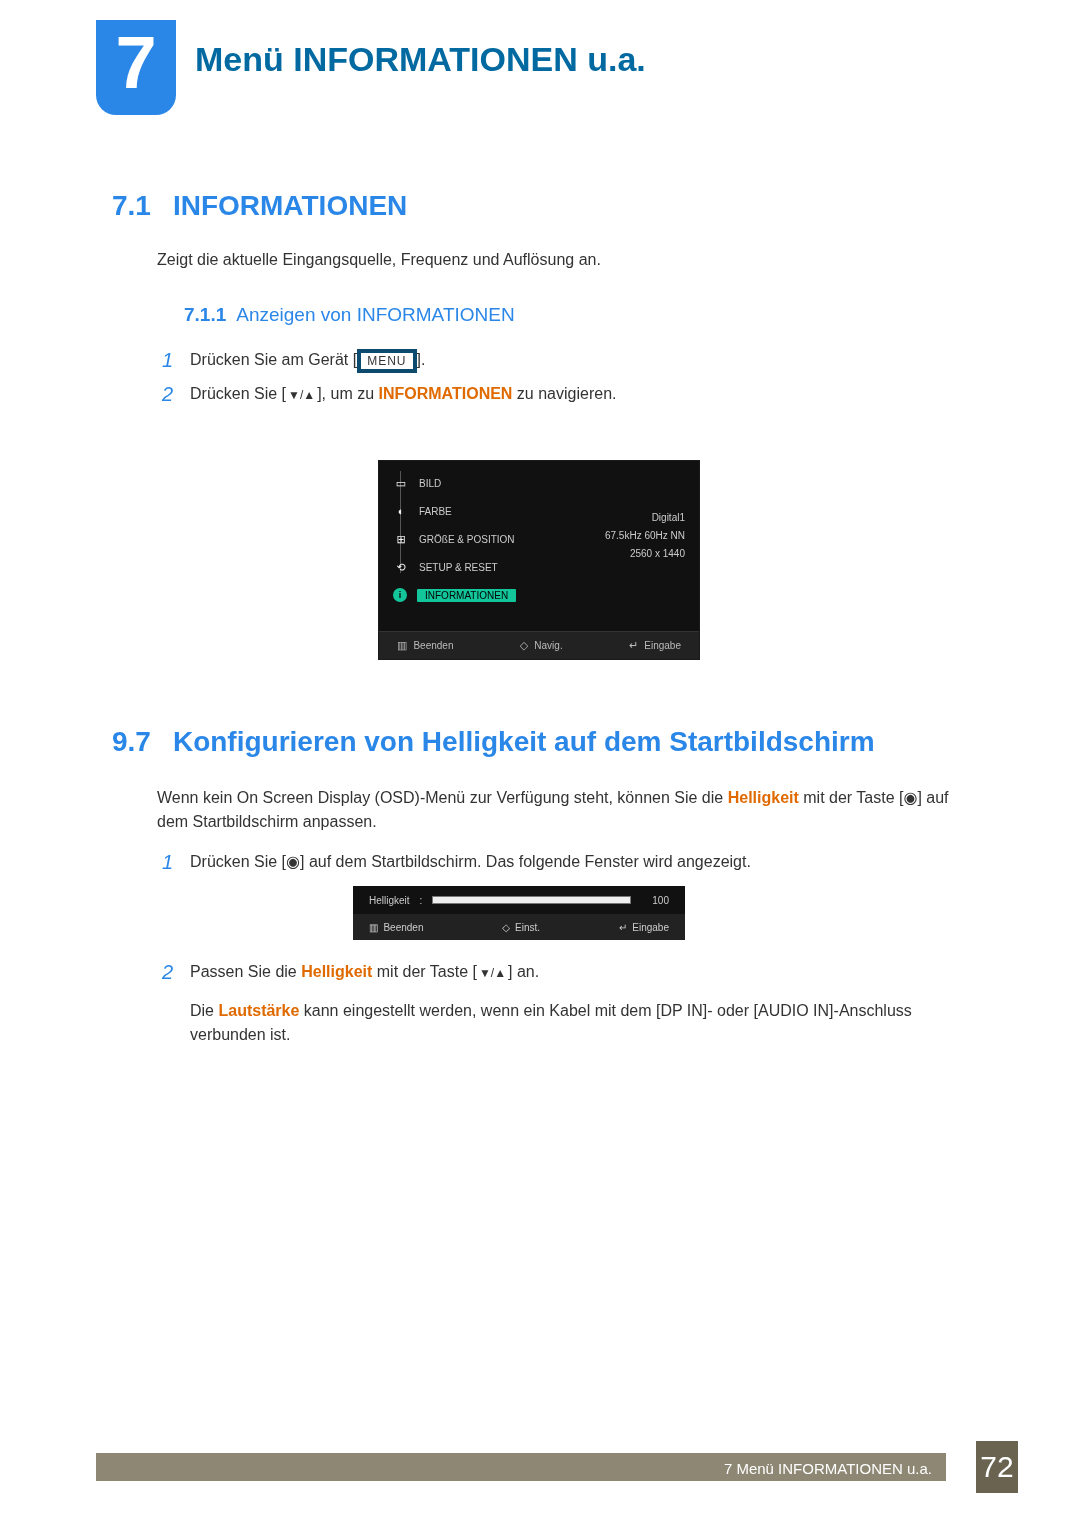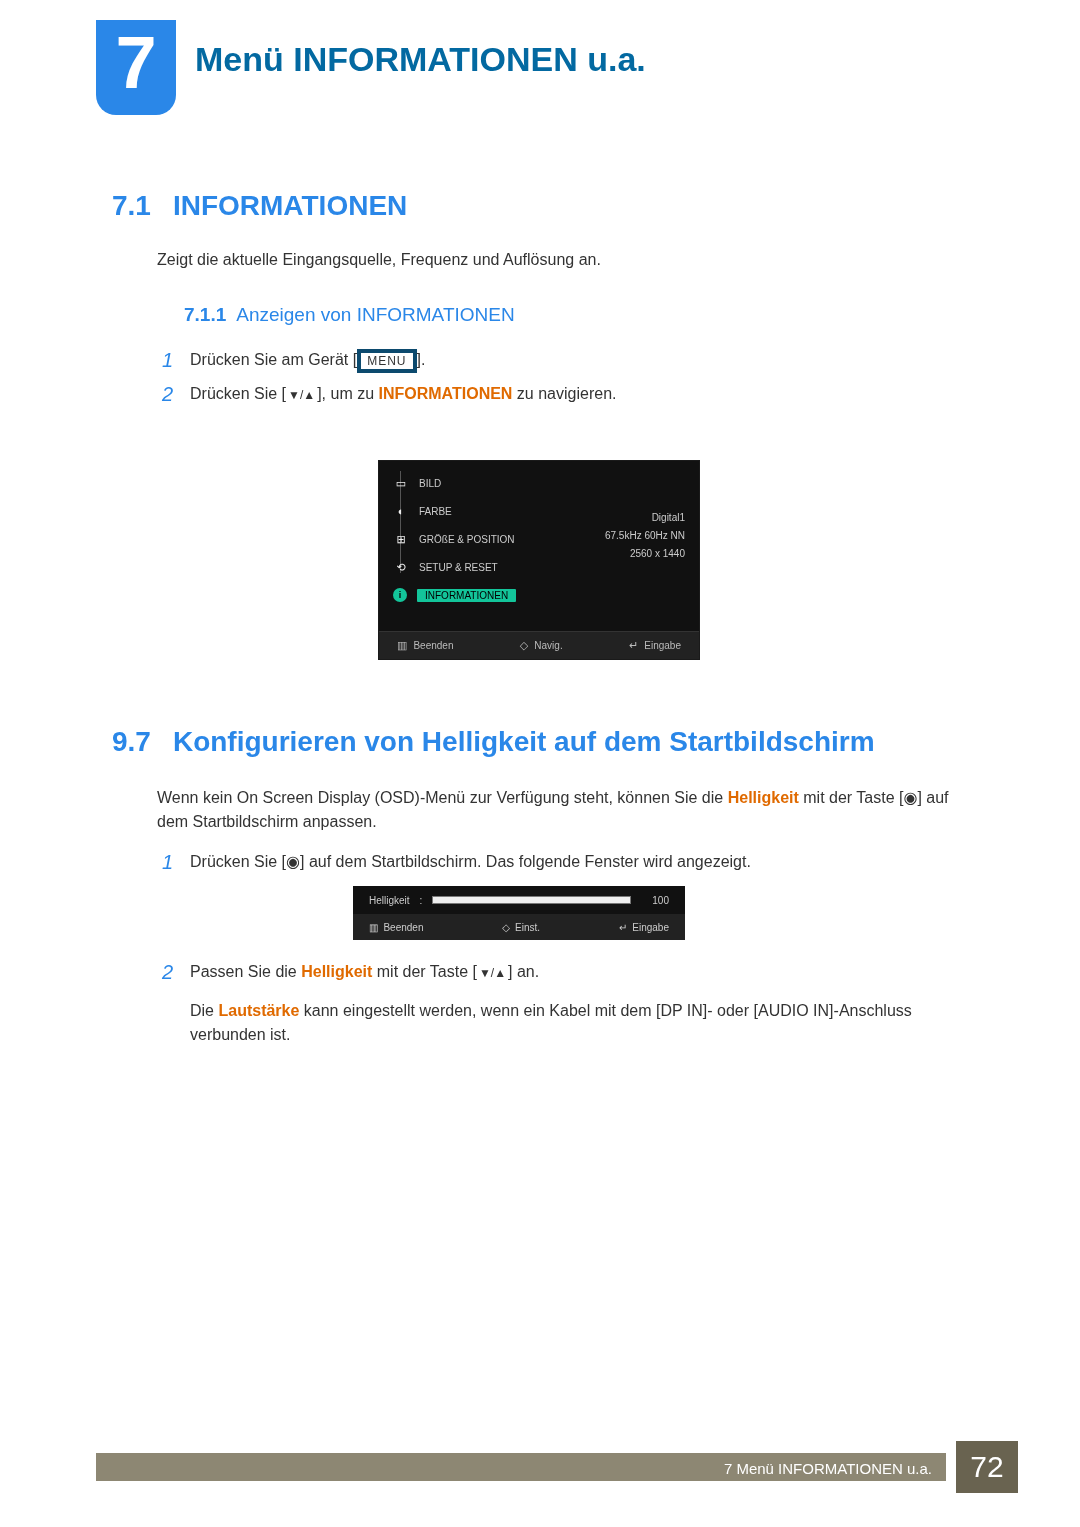--- a/index.html
+++ b/index.html
@@ -156,7 +156,7 @@
     position: absolute;
     right: 62px;
     bottom: 34px;
-    width: 62px;
+    width: 42px;
     height: 52px;
     background: #696350;
     color: #fff;

